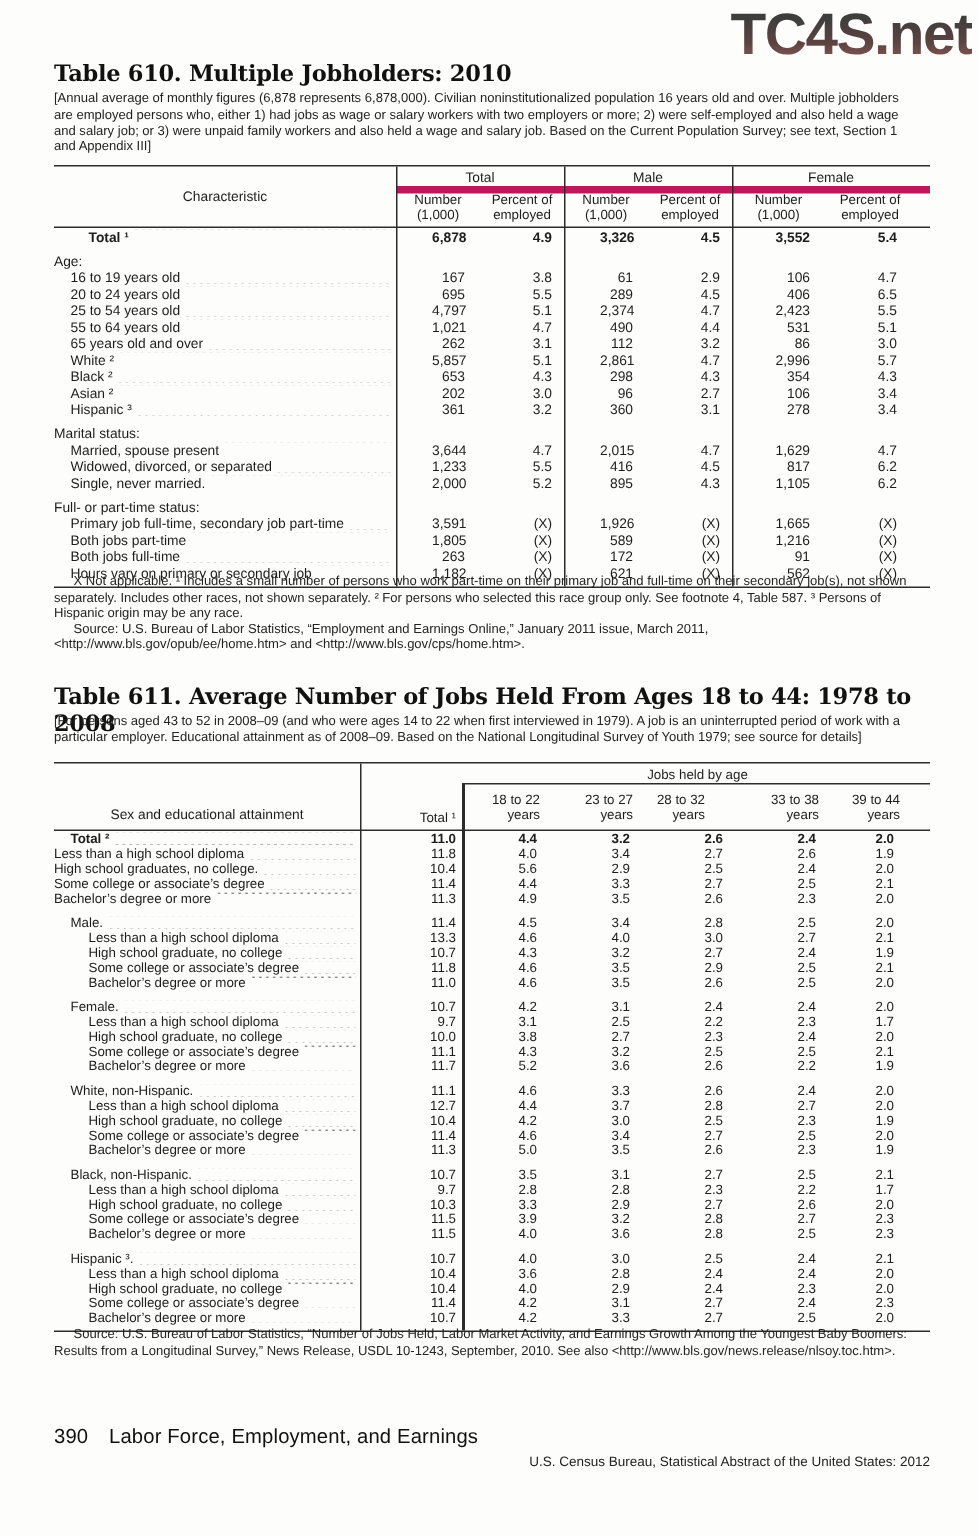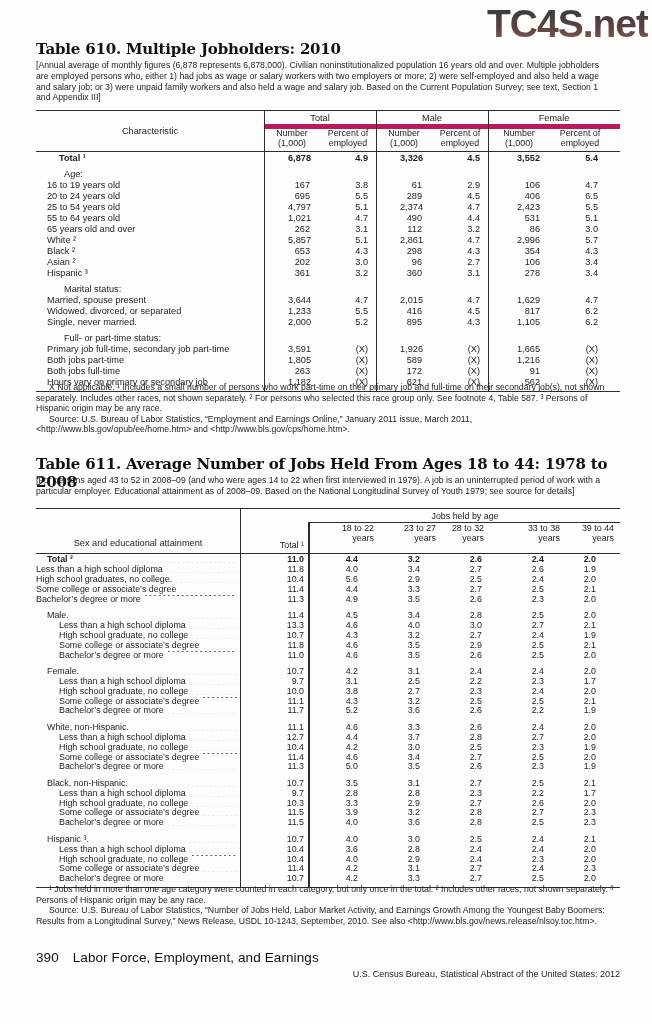--- a/index.html
+++ b/index.html
@@ -41,7 +41,7 @@
   #t610 .tgap{margin-top:5px;}
   #t611 .tgap{margin-top:6.5px;}
   .tbold{font-weight:bold;}
-  .tgroup .tlabel{grid-column:1/-1;margin-left:28px;}
+  .tgroup .tlabel{grid-column:1/-1;}
   .tlabel{display:flex;overflow:hidden;min-width:0;}
   .ltext{flex:0 0 auto;}
   .ind1{padding-left:11px;}

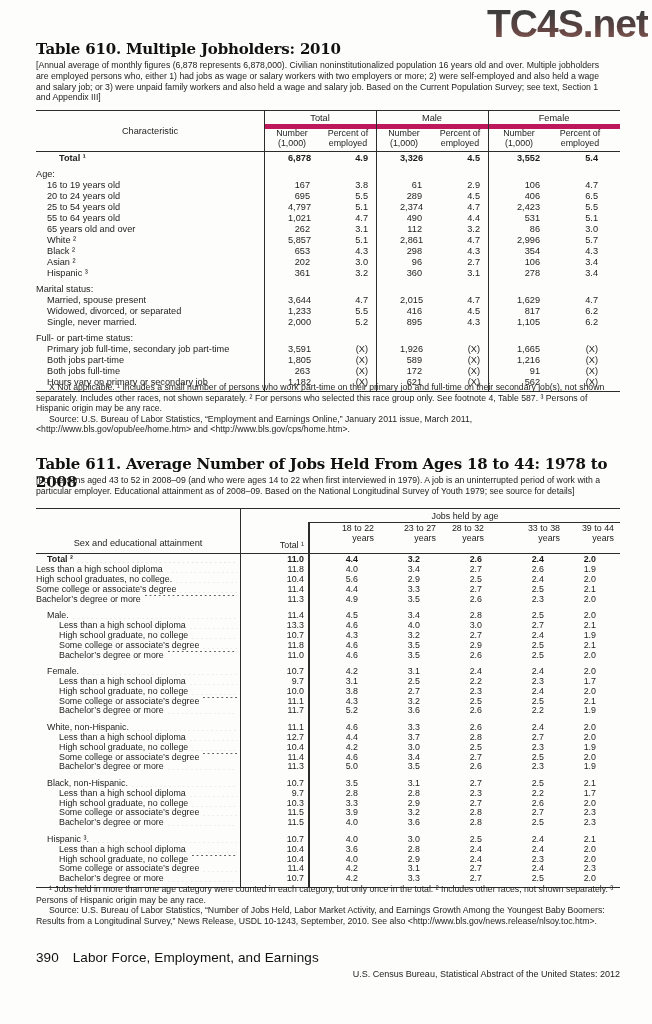--- a/index.html
+++ b/index.html
@@ -28,8 +28,8 @@
   .h-span{position:absolute;top:0;height:13px;display:flex;align-items:center;
           justify-content:center;font-size:8.9px;border-bottom:1px solid #2c2c2c;}
   .h-age{position:absolute;top:14px;height:28px;display:flex;flex-direction:column;
-         align-items:flex-end;justify-content:flex-start;font-size:8.9px;line-height:10px;
-         padding:0 12px 3px 0;box-sizing:border-box;margin-left:14px;}
+         align-items:flex-end;justify-content:flex-end;font-size:8.9px;line-height:10px;
+         padding:0 12px 3px 0;box-sizing:border-box;}
   .h-total{position:absolute;display:flex;align-items:flex-end;justify-content:flex-end;
            font-size:8.9px;padding:0 6px 3px 0;box-sizing:border-box;}
   .tbody{position:relative;padding:1px 0 3px 0;}

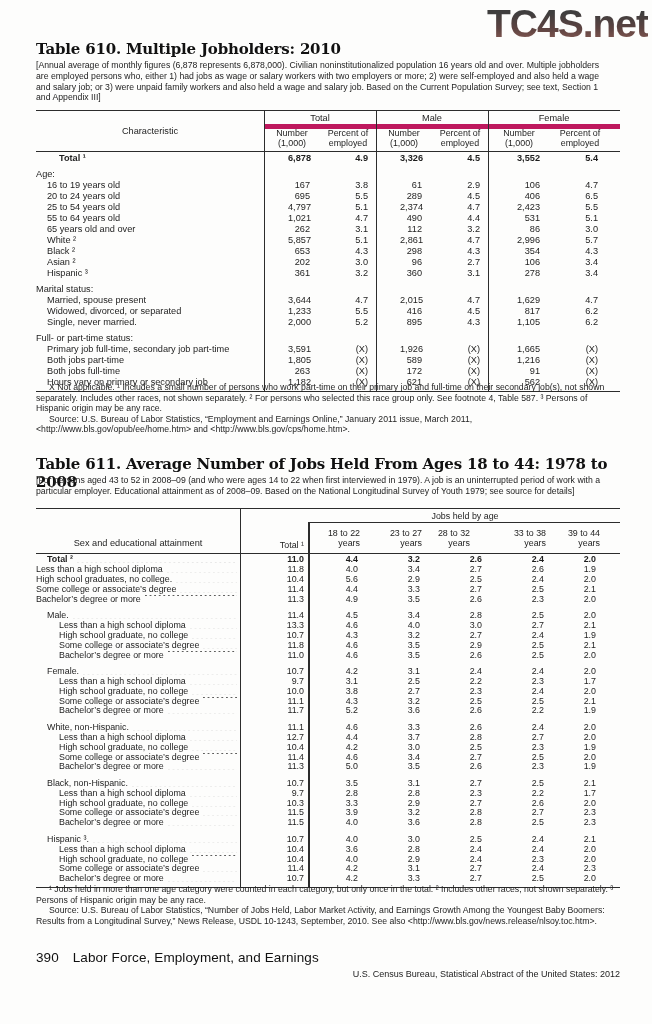--- a/index.html
+++ b/index.html
@@ -748,7 +748,6 @@
   </div>
 
   <div class="fnblock" style="top:884px;">
-    <p>¹ Jobs held in more than one age category were counted in each category, but only once in the total. ² Includes other races, not shown separately. ³ Persons of Hispanic origin may be any race.</p>
     <p>Source: U.S. Bureau of Labor Statistics, “Number of Jobs Held, Labor Market Activity, and  Earnings Growth Among the Youngest Baby Boomers: Results from a  Longitudinal Survey,” News Release, USDL 10-1243, September, 2010. See also &lt;http://www.bls.gov/news.release/nlsoy.toc.htm&gt;.</p>
   </div>
 

